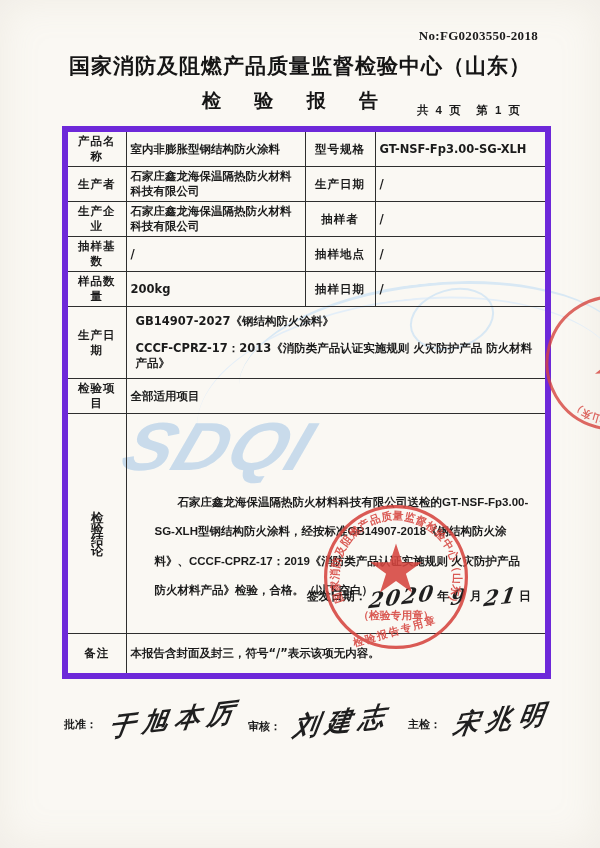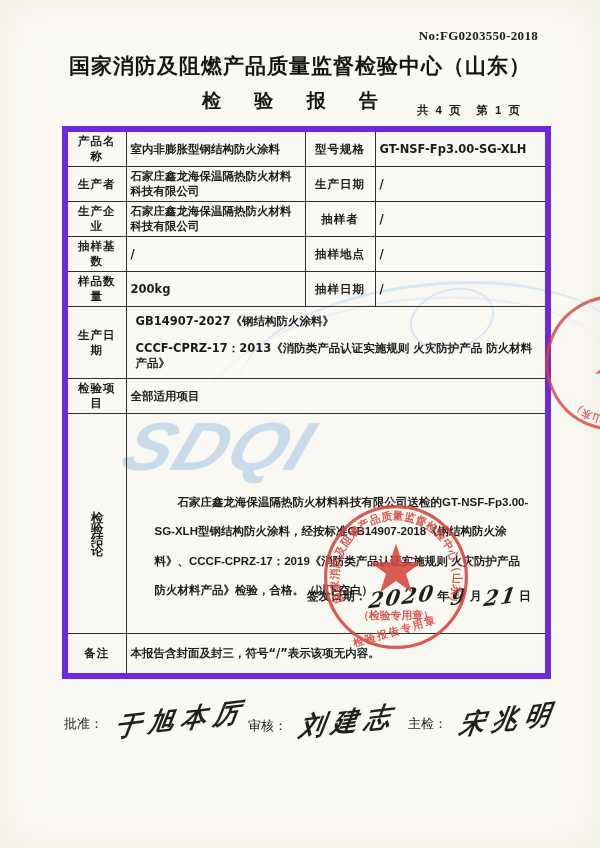--- a/index.html
+++ b/index.html
@@ -45,7 +45,7 @@
   .hand-date{font-size:21px;letter-spacing:2px;margin:0 2px;vertical-align:-4px;}
   .sig-row{position:absolute;left:0;top:702px;width:600px;z-index:2;}
   .sig-group{position:absolute;white-space:nowrap;}
-  .sig-label{font-size:13px;font-weight:normal;color:#1b1b1b;}
+  .sig-label{font-size:11px;font-weight:bold;color:#1b1b1b;}
   .sig-name{font-size:26px;letter-spacing:7px;margin-left:8px;}
   
   .stamp{position:absolute;z-index:5;pointer-events:none;}

